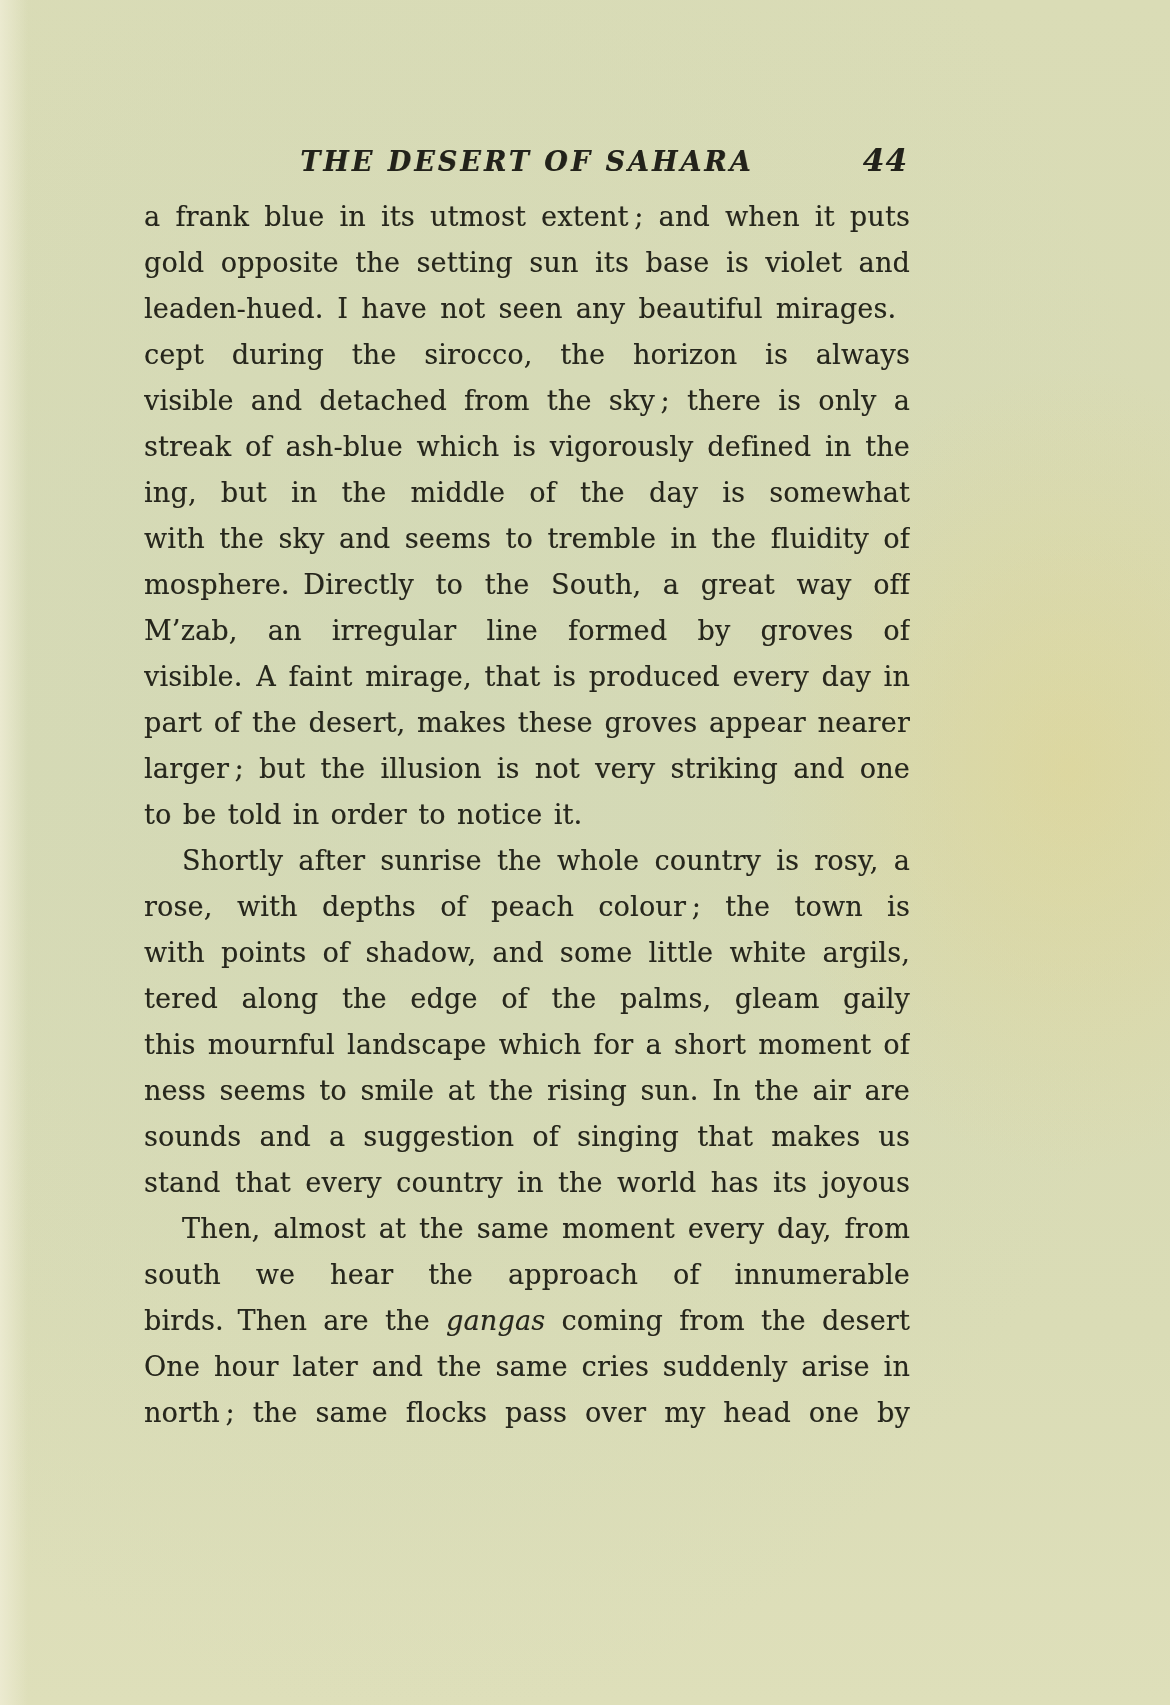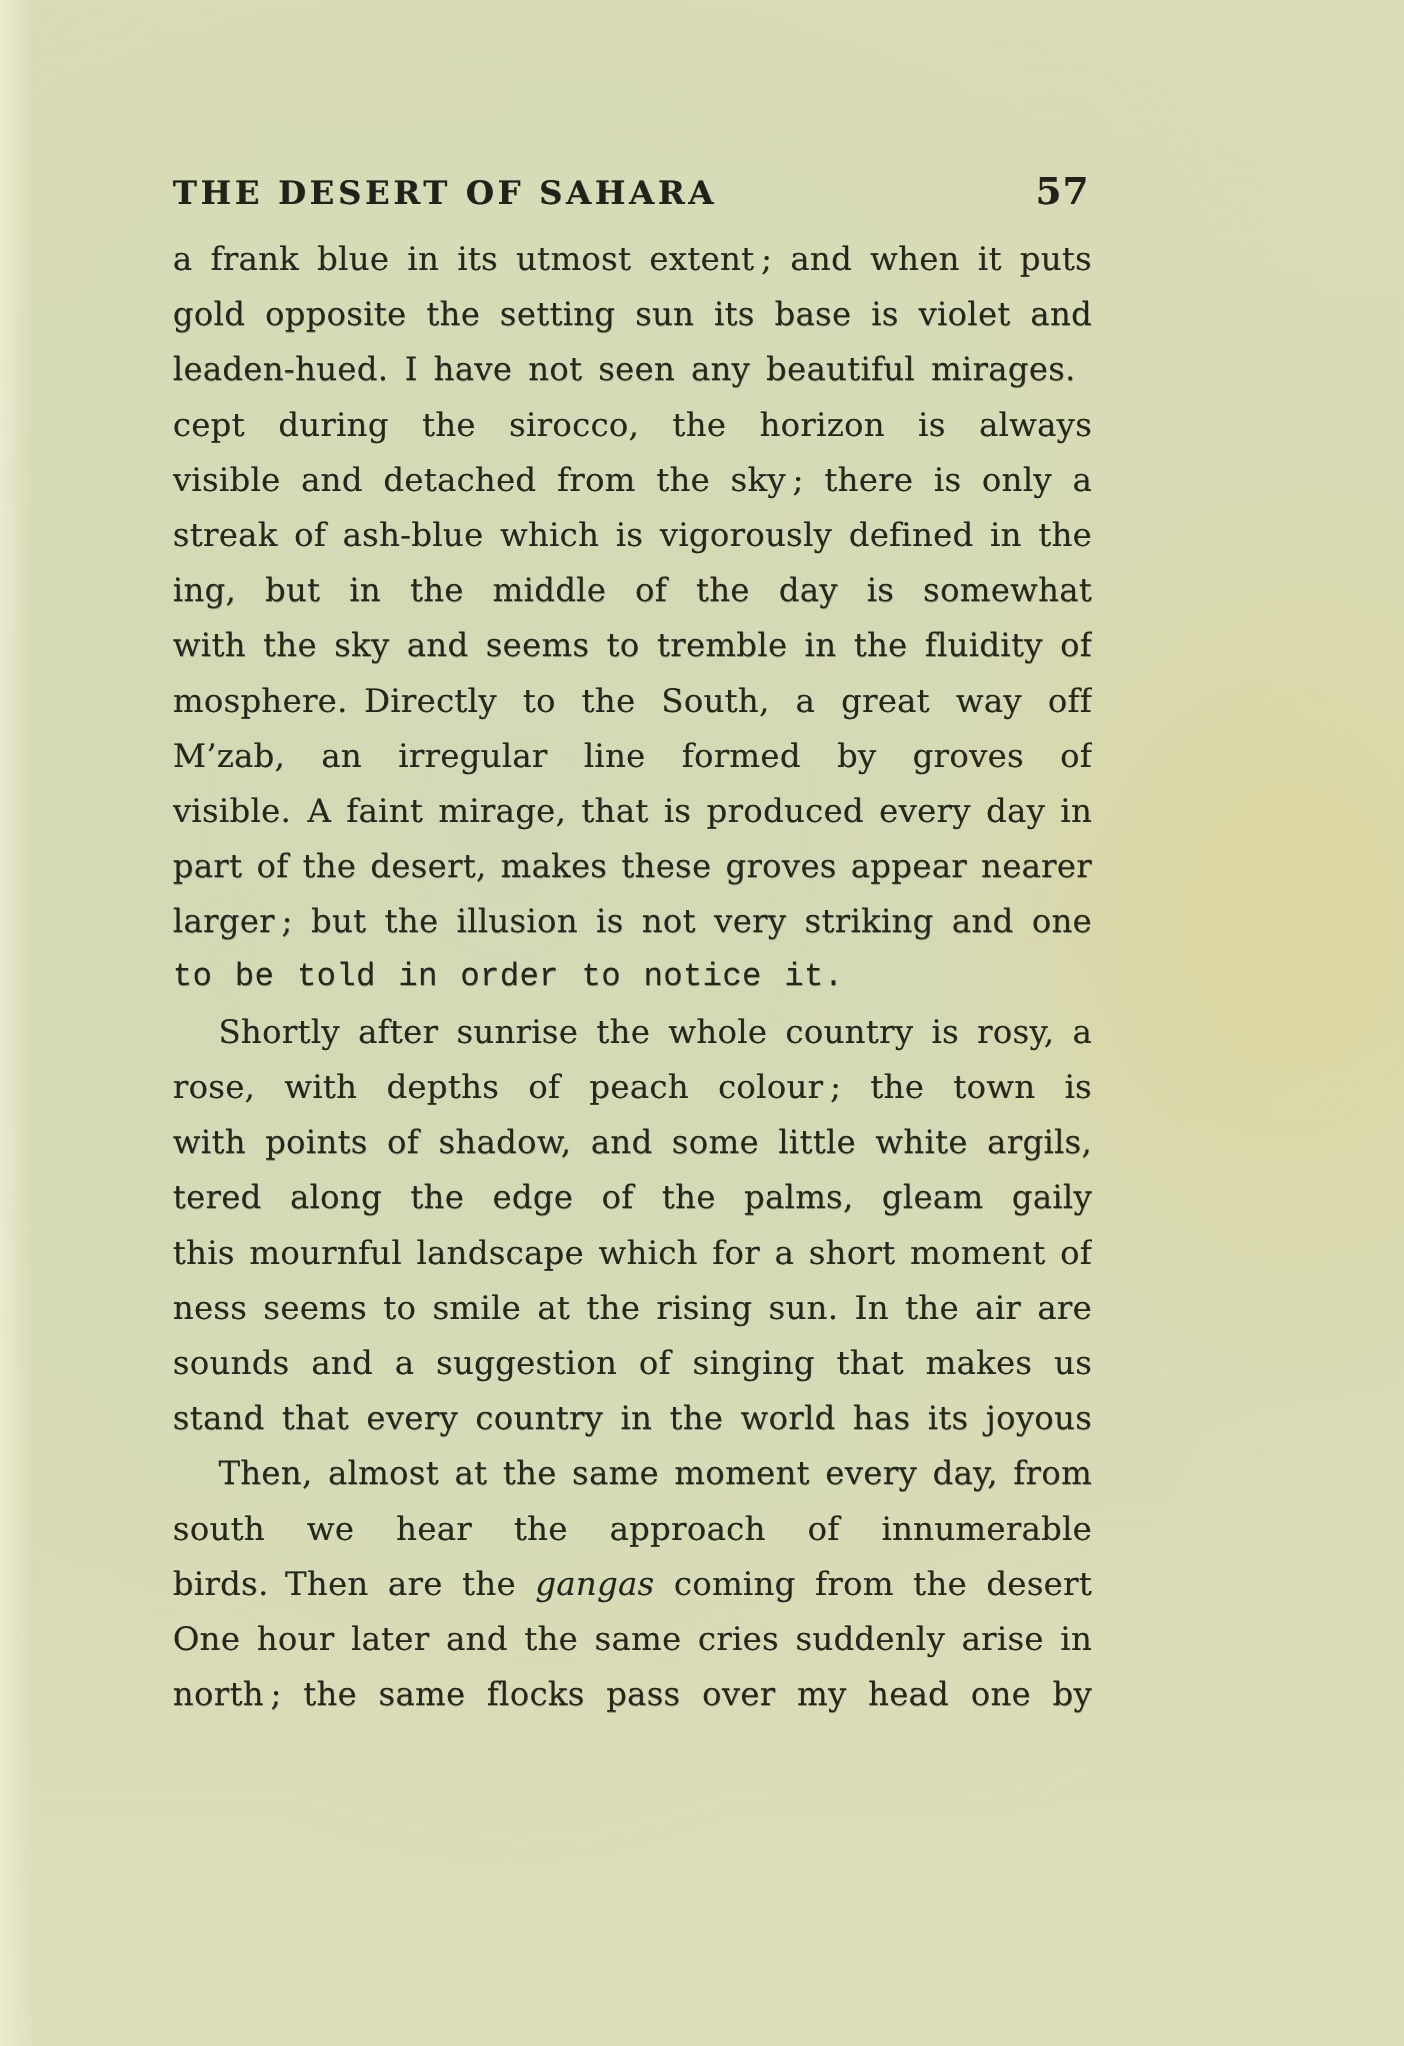--- a/index.html
+++ b/index.html
@@ -33,6 +33,8 @@
   .header {
     position: relative;
     height: 40px;
+    text-align: center;
+    font-style: italic;
   }
   .title {
     display: inline-block;

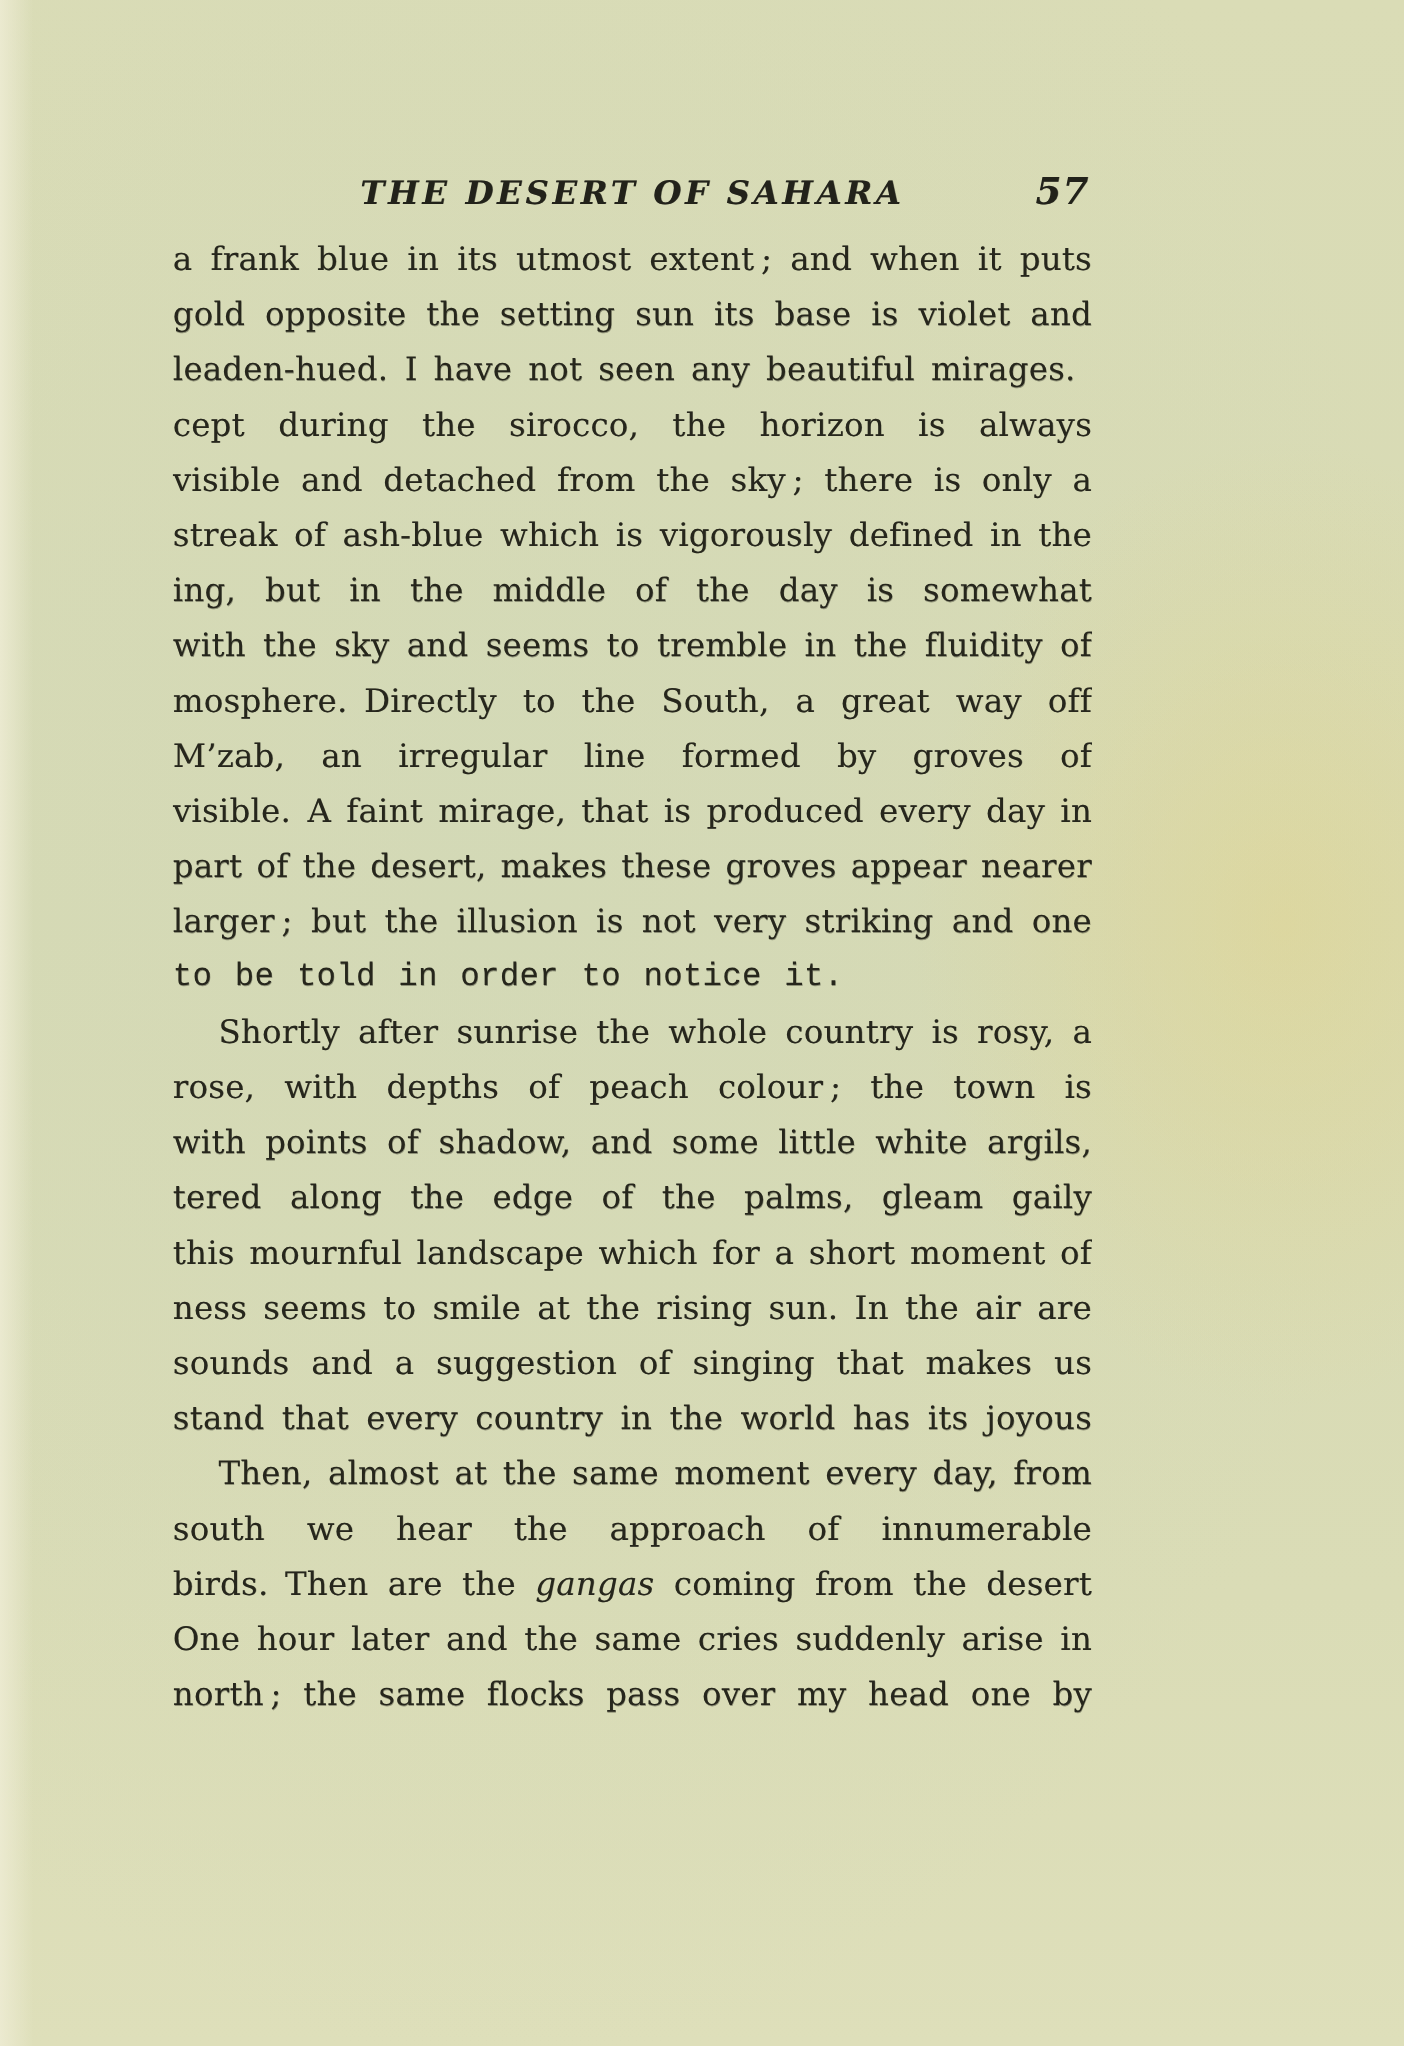--- a/index.html
+++ b/index.html
@@ -92,7 +92,7 @@
   <div class="content">
     <div class="header">
       <span class="title">THE DESERT OF SAHARA</span>
-      <span class="pagenum">57</span>
+      <span class="pagenum">44</span>
     </div>
     <div class="text-block">
         <div class="line"><span>a frank blue in its utmost extent ; and when it puts on</span></div>

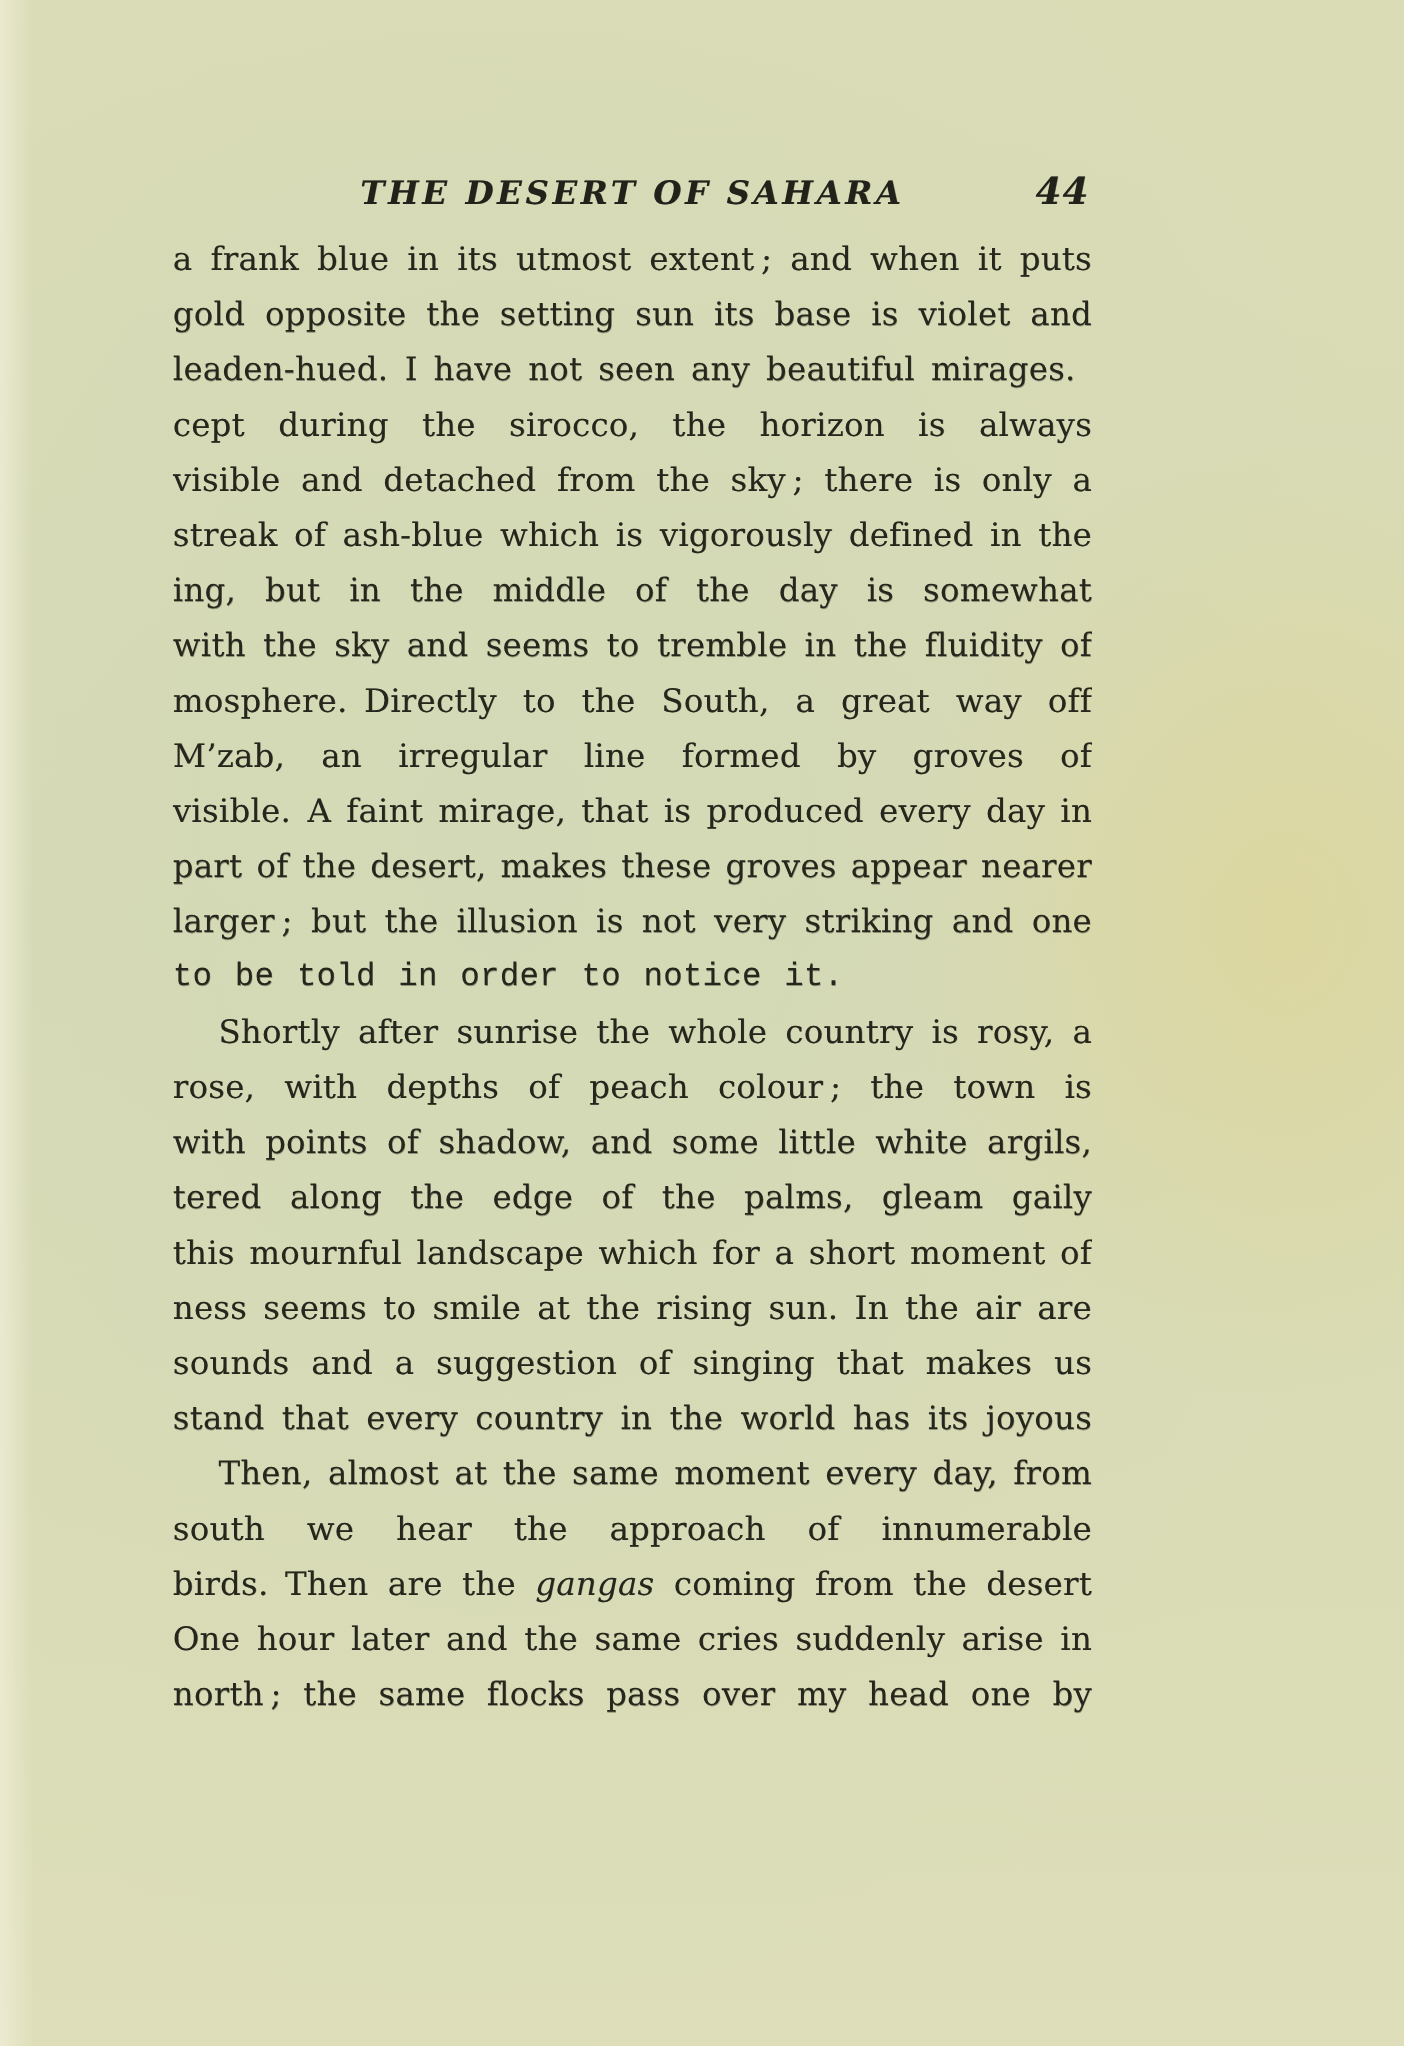--- a/index.html
+++ b/index.html
@@ -79,7 +79,6 @@
   .line.para-end {
     text-align: right;
     text-align-last: left;
-    font-family: Liberation Mono, monospace;
   }
   .it {
     font-style: italic;

